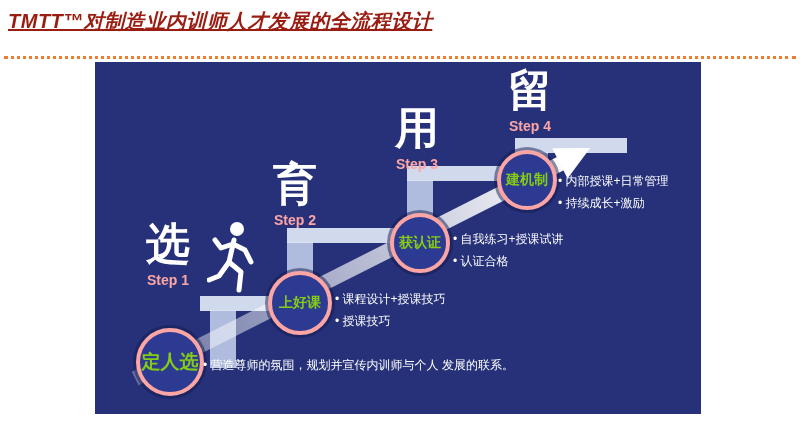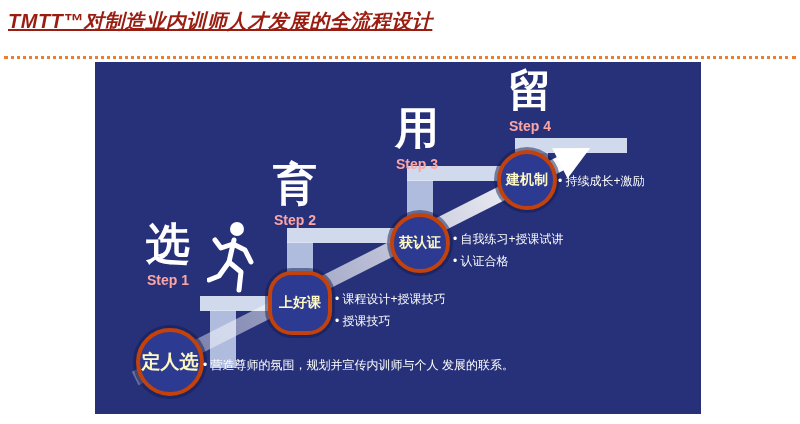--- a/index.html
+++ b/index.html
@@ -33,9 +33,9 @@
 
   .runner { position:absolute; left:112px; top:158px; width:48px; height:80px; color:#fff; z-index:3; }
 
-  .node { position:absolute; border-radius:50%; background:#2C3A91; border:4px solid #c2410c;
+  .node { position:absolute; border-radius:50%; background:#2C3A91; border:4px solid #fca5a5;
           box-shadow:0 0 0 3px rgba(18,28,80,0.5); display:flex; align-items:center; justify-content:center;
-          color:#fef9c3; font-weight:bold; z-index:3; text-align:center; }
+          color:#84cc16; font-weight:bold; z-index:3; text-align:center; }
   .n1 { left:41px;  top:266px; width:68px; height:68px; font-size:19px; }
   .n2 { left:173px; top:209px; width:64px; height:64px; font-size:14px;border-radius:24px; }
   .n3 { left:295px; top:151px; width:60px; height:60px; font-size:14px;font-family:Liberation Mono, monospace; }

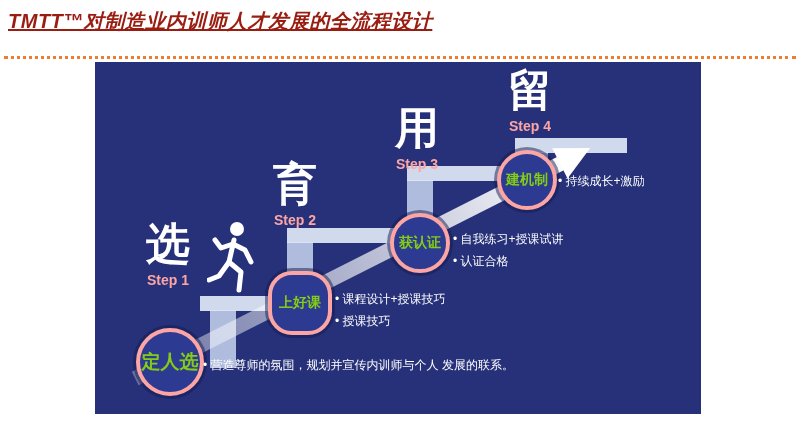--- a/index.html
+++ b/index.html
@@ -130,6 +130,7 @@
       <li>认证合格</li>
     </ul>
     <ul class="bullets b4">
+      <li>内部授课+日常管理</li>
       <li>持续成长+激励</li>
     </ul>
 

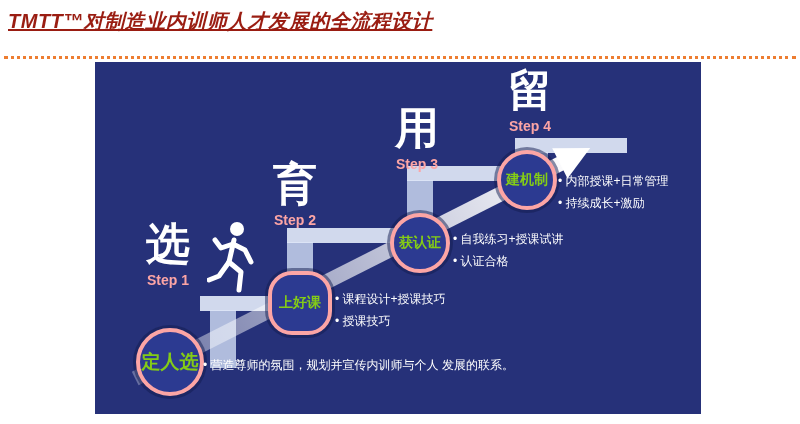--- a/index.html
+++ b/index.html
@@ -37,7 +37,7 @@
           box-shadow:0 0 0 3px rgba(18,28,80,0.5); display:flex; align-items:center; justify-content:center;
           color:#84cc16; font-weight:bold; z-index:3; text-align:center; }
   .n1 { left:41px;  top:266px; width:68px; height:68px; font-size:19px; }
-  .n2 { left:173px; top:209px; width:64px; height:64px; font-size:14px;border-radius:24px; }
+  .n2 { left:173px; top:209px; width:64px; height:64px; font-size:14px; }
   .n3 { left:295px; top:151px; width:60px; height:60px; font-size:14px;font-family:Liberation Mono, monospace; }
   .n4 { left:402px; top:88px;  width:60px; height:60px; font-size:14px; }
 

